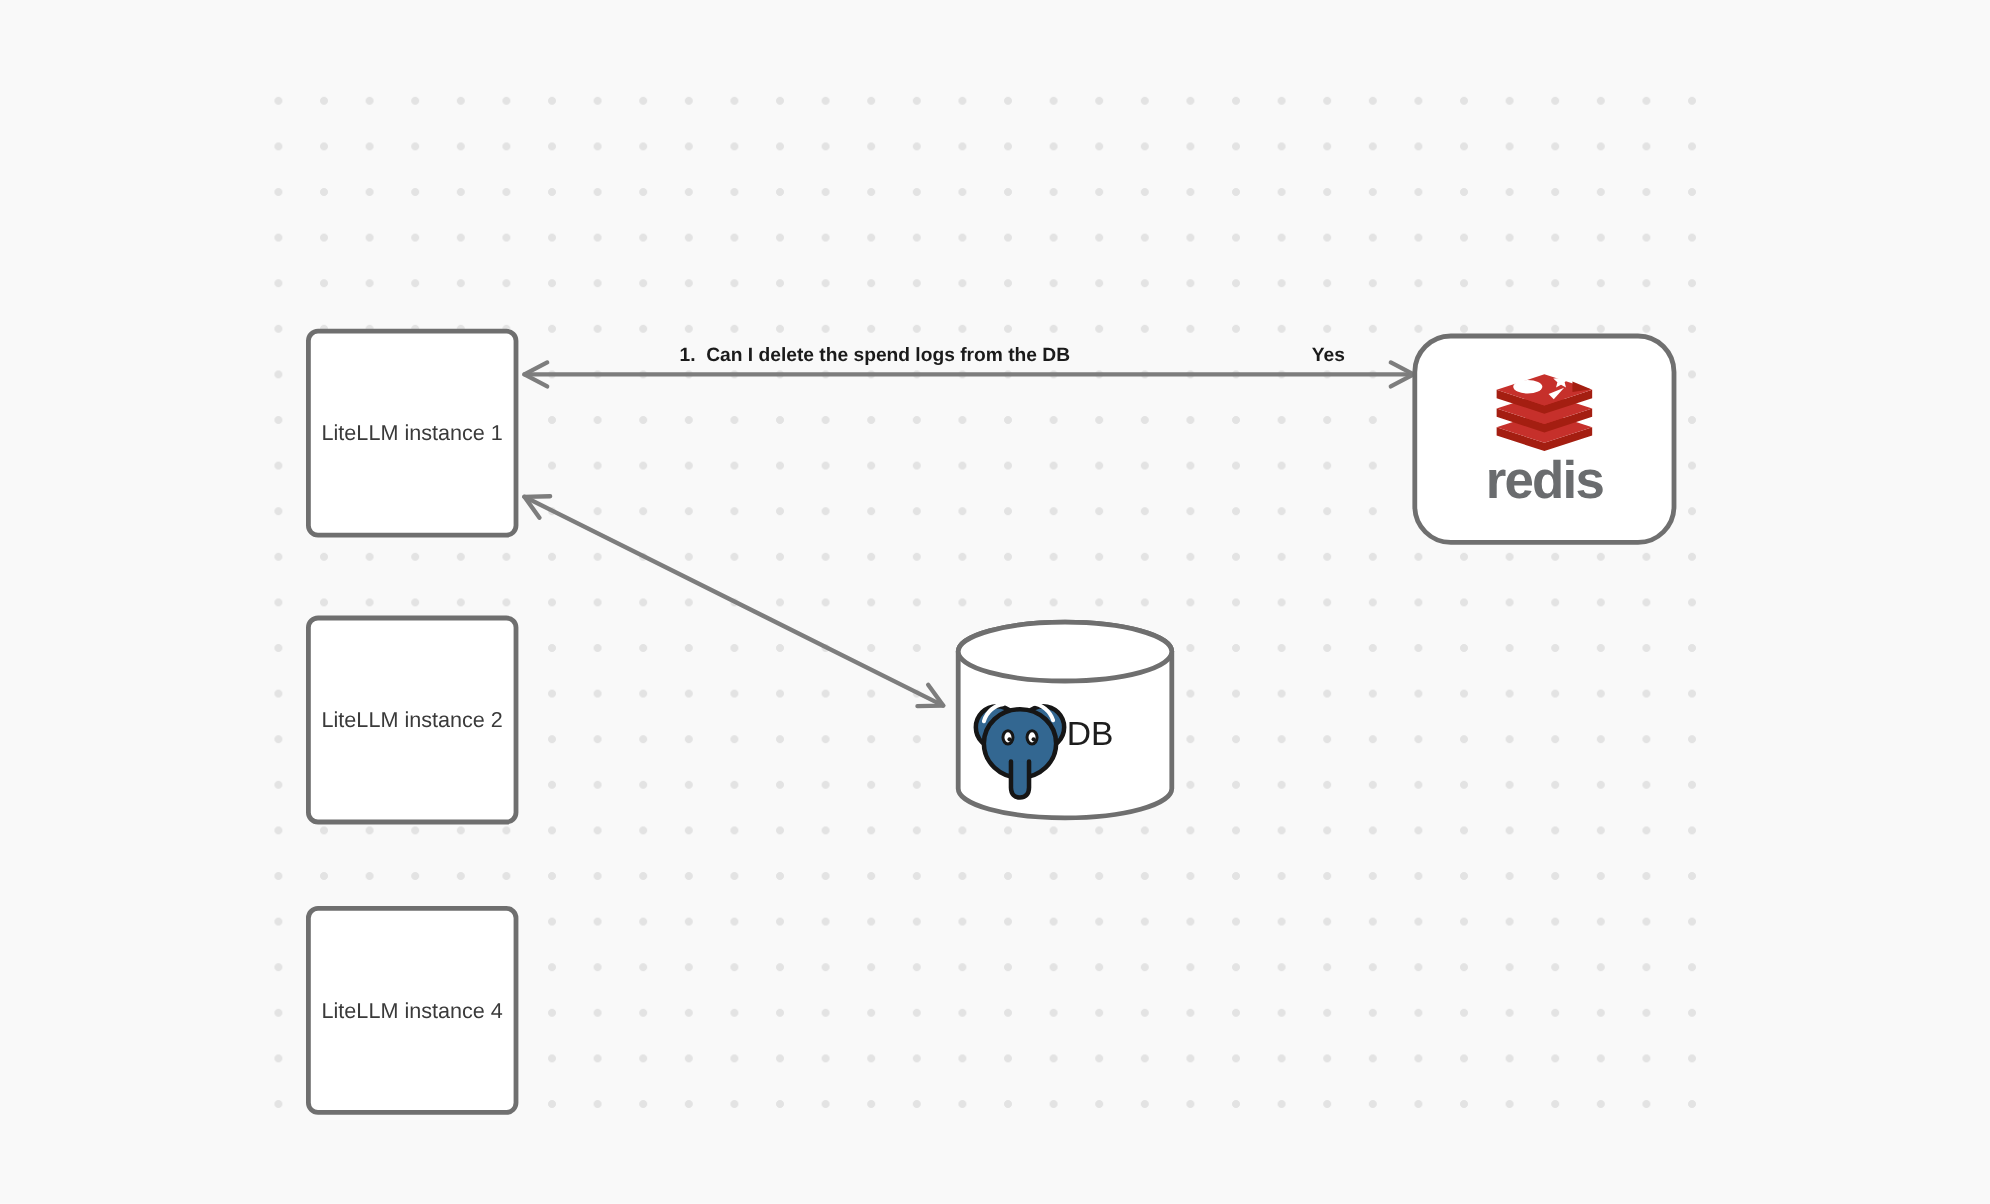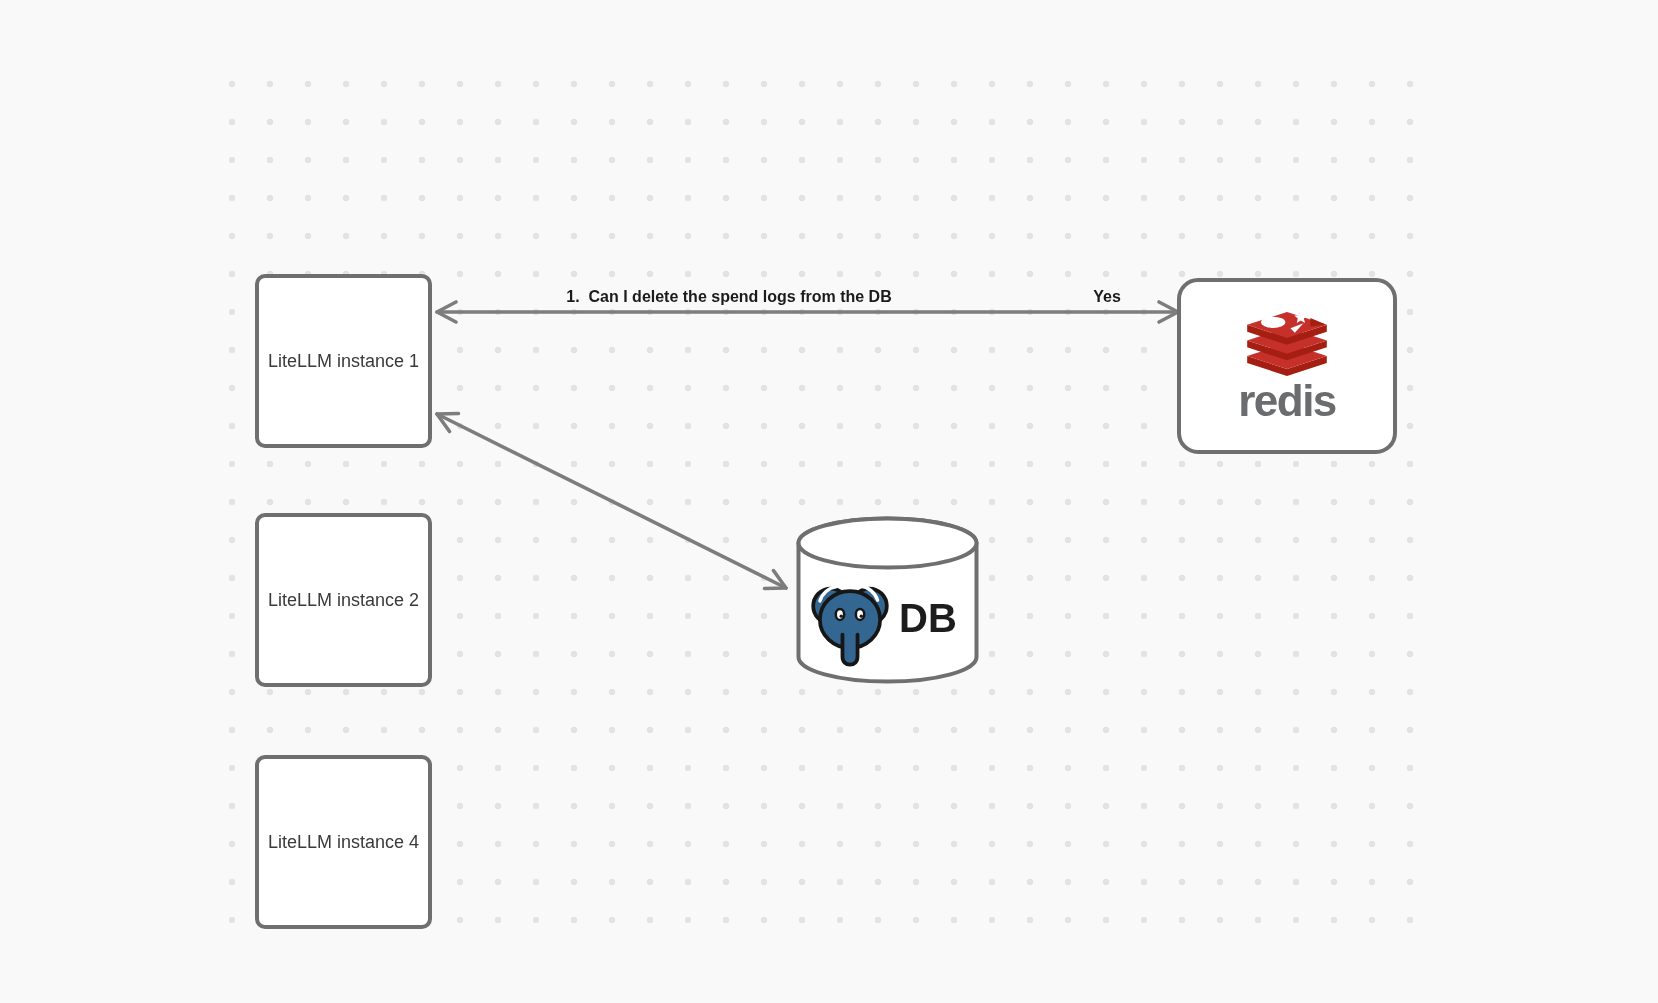--- a/index.html
+++ b/index.html
@@ -33,7 +33,7 @@
     position:absolute;left:1177px;top:278px;width:220px;height:176px;box-sizing:border-box;
     background:var(--shape-fill,#fff);
     border:4px solid var(--shape-stroke,#6f6f6f);
-    border-radius:21px;
+    border-radius:32px;
     display:flex;flex-direction:column;align-items:center;justify-content:center;text-align:right;
   }
   .redis-wordmark{

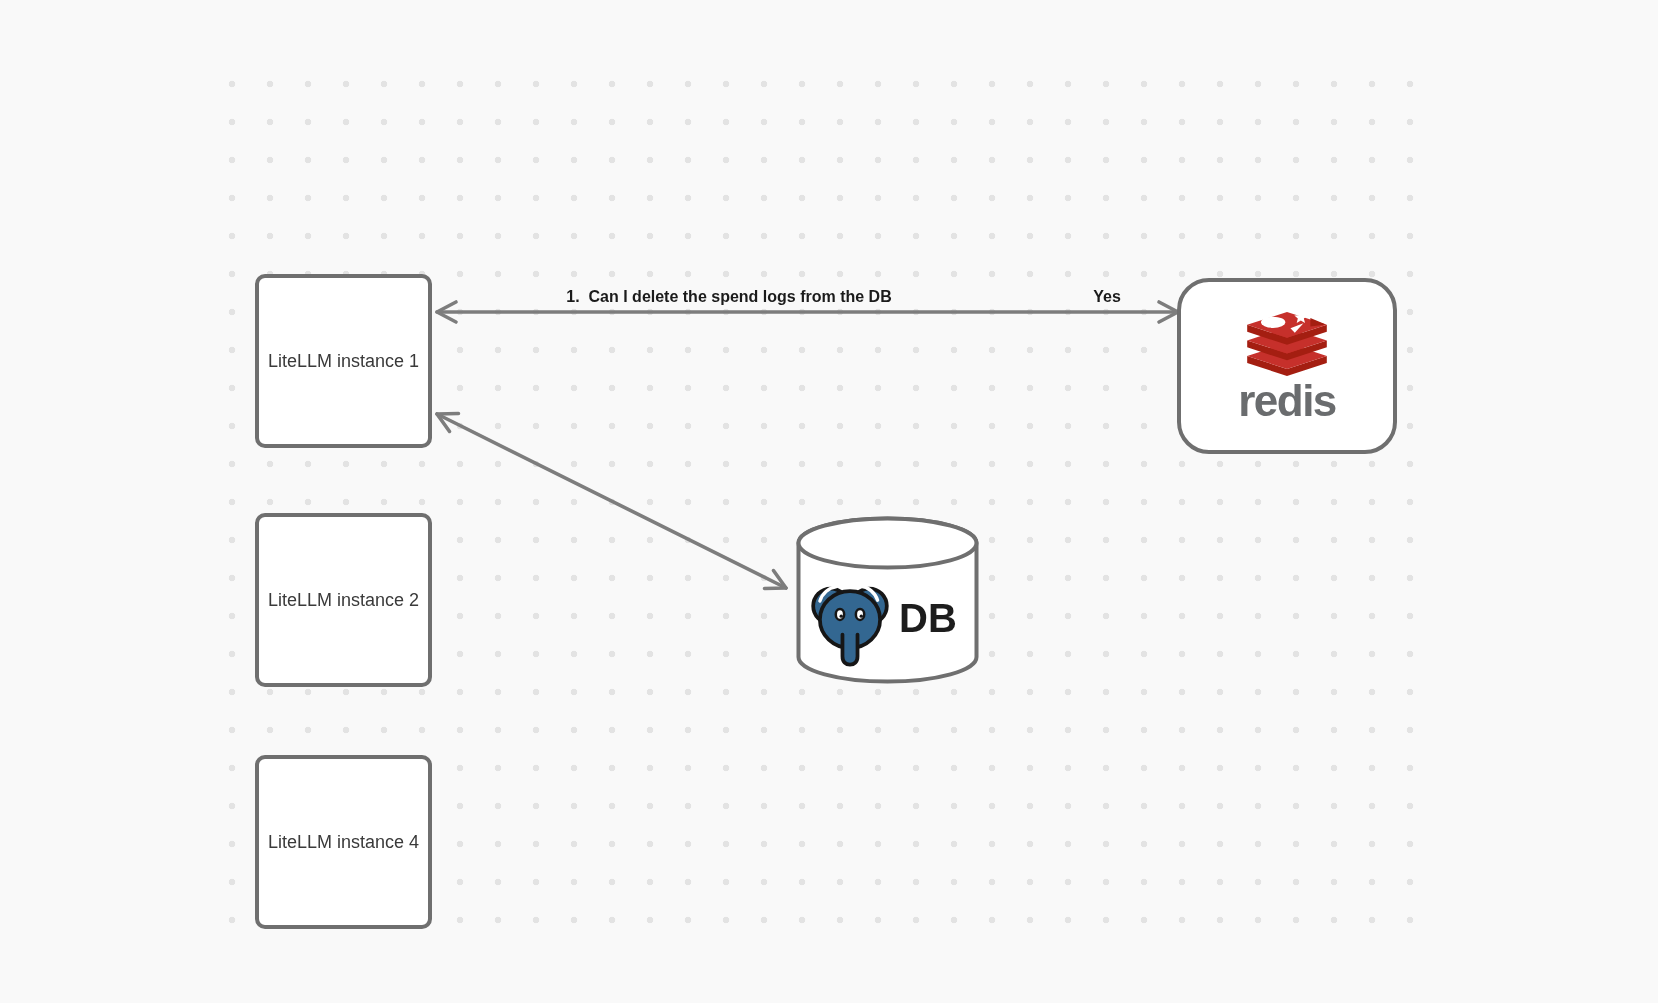--- a/index.html
+++ b/index.html
@@ -50,8 +50,8 @@
   .pg-body{fill:var(--postgres-blue,#336791);}
   .pg-stroke{stroke:var(--postgres-outline,#161616);stroke-width:4.5;stroke-linejoin:round;stroke-linecap:round;}
   .db-text{
-    position:absolute;left:105px;top:84px;line-height:1;
-    font-size:40px;font-weight:700;color:var(--db-text-color,#1d1d1d);
+    position:absolute;left:95px;top:84px;line-height:1;
+    font-size:28px;font-weight:400;color:var(--db-text-color,#1d1d1d);
   }
 
   .arrow-layer{position:absolute;left:0;top:0;pointer-events:none;}

